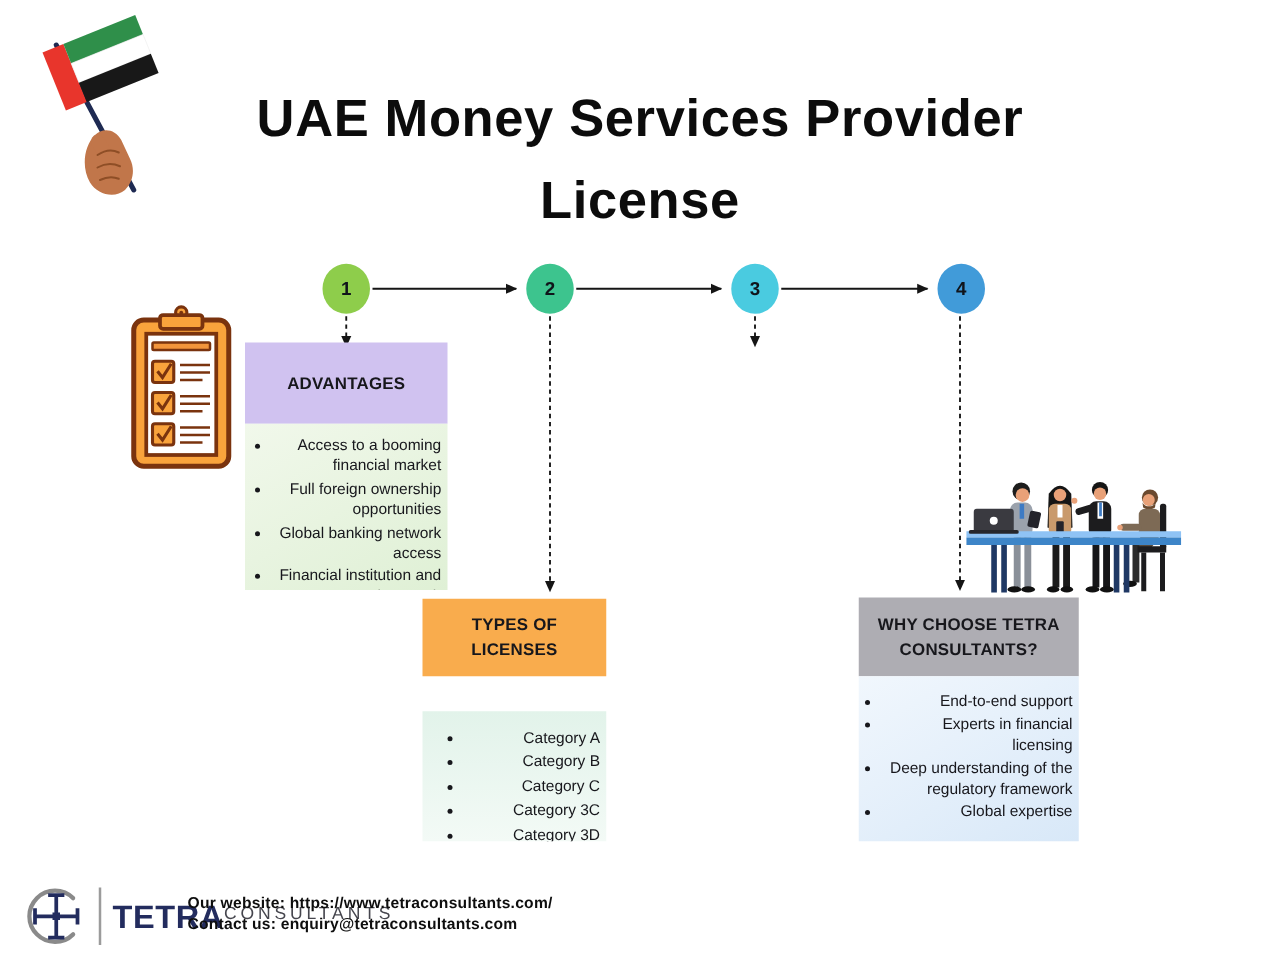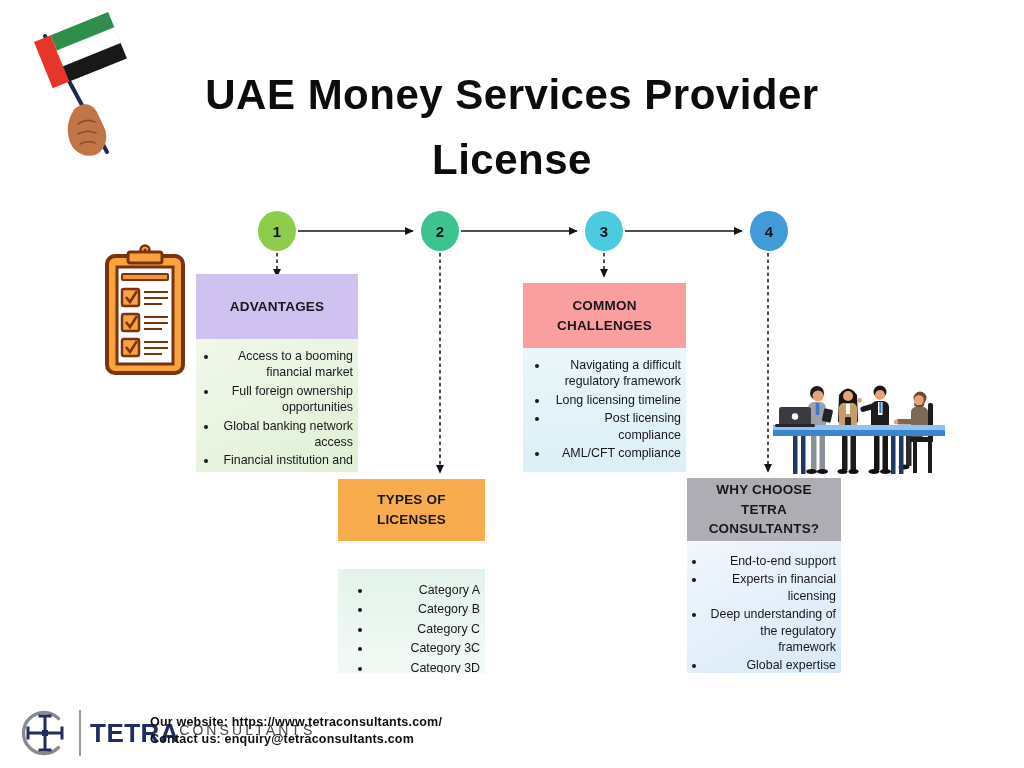--- a/index.html
+++ b/index.html
@@ -161,17 +161,6 @@
     </div>
   </div>
 
-  <div class="box b3">
-    <div class="box-header" style="background: rgb(249, 159, 160);">COMMON CHALLENGES</div>
-    <div class="box-body">
-      <ul>
-          <li>Navigating a difficult regulatory framework</li>
-          <li>Long licensing timeline</li>
-          <li>Post licensing compliance</li>
-          <li>AML/CFT compliance</li>
-        </ul>
-    </div>
-  </div>
 
   <div class="box b4">
     <div class="box-header" style="background: rgb(174, 173, 179);">WHY CHOOSE TETRA CONSULTANTS?</div>

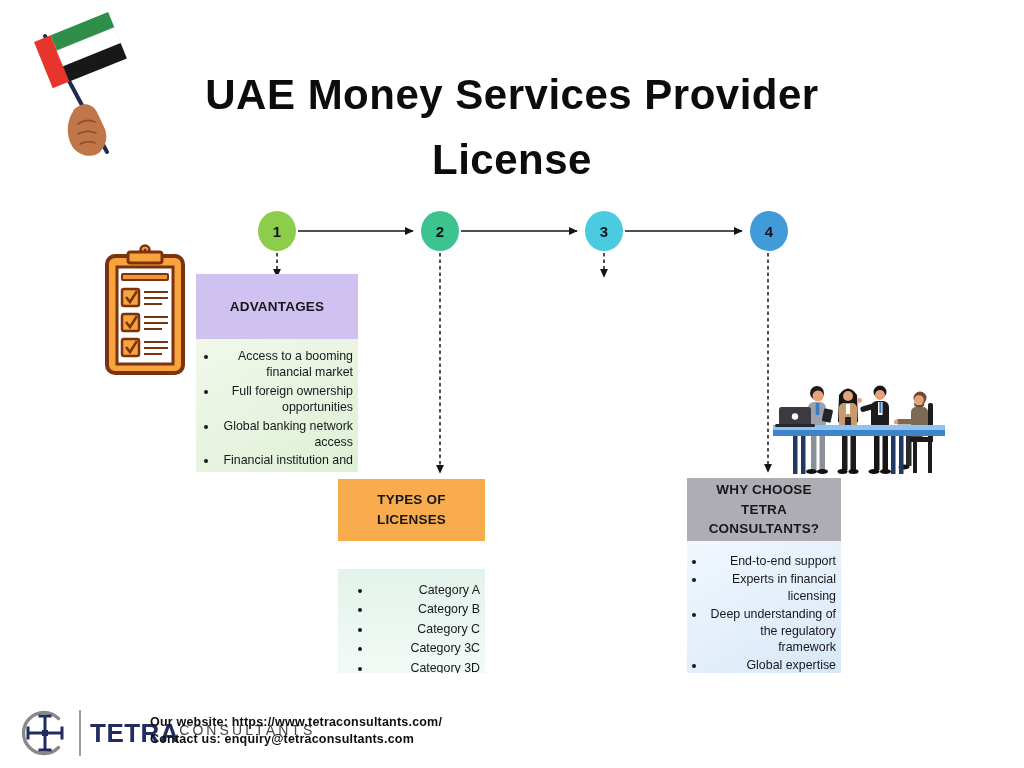--- a/index.html
+++ b/index.html
@@ -44,7 +44,7 @@
   .b3 .box-header{height:65px;}
   .b3 .box-body{background:linear-gradient(180deg,#eaf6fa 0%,#dceff6 100%);}
   .b3 ul{padding-left:26px;}
-  .b4{left:687px;top:478px;width:154px;height:195px;}
+  .b4{left:687px;top:478px;width:176px;height:195px;}
   .b4 .box-header{height:63px;}
   .b4 .box-body{background:linear-gradient(150deg,#f1f7fd 0%,#d8e8f8 100%);}
   .b4 ul{padding-left:19px;padding-top:12px;}

